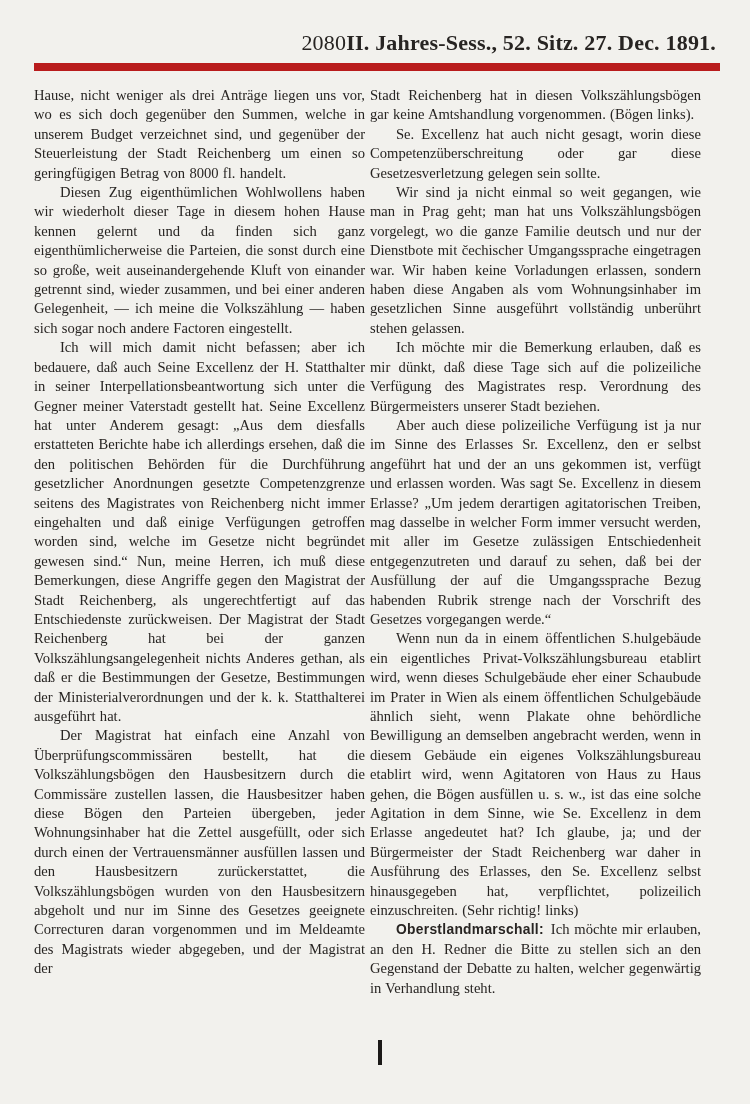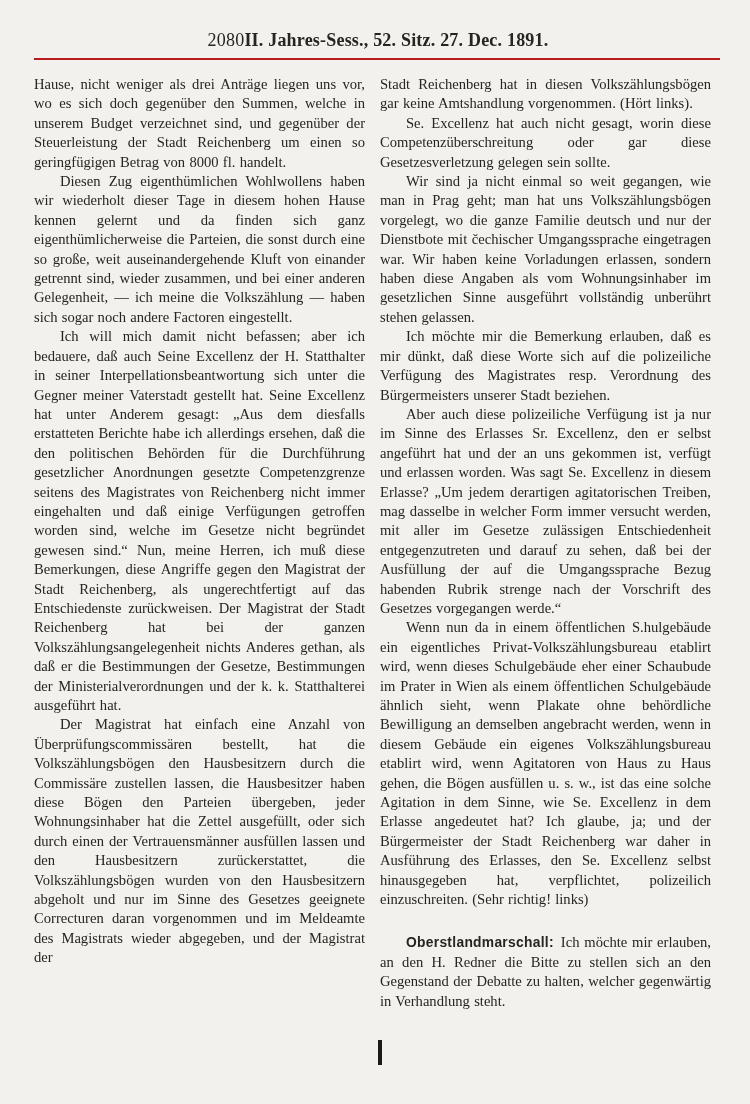--- a/index.html
+++ b/index.html
@@ -18,12 +18,12 @@
   }
   .header {
     display: flex;
-    justify-content: center;
+    justify-content: flex-end;
     align-items: baseline;
-    font-size: 18px;
+    font-size: 22px;
     letter-spacing: 0.2px;
     padding: 0 4px 7px 6px;
-    border-bottom: 2px solid #b91c1c;
+    border-bottom: 8px solid #b91c1c;
     white-space: nowrap;
   }
   .hdr-left { display: inline-flex; gap: 13px; }

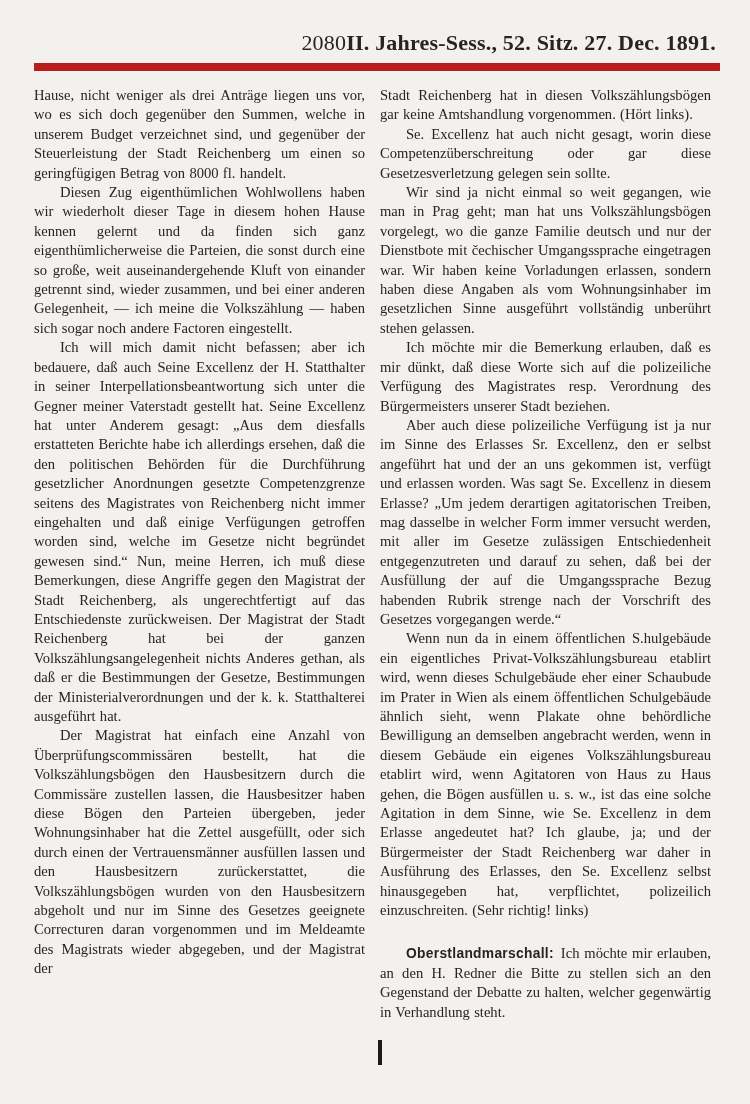--- a/index.html
+++ b/index.html
@@ -30,7 +30,7 @@
   .hdr-right { font-weight: bold; }
   .columns {
     display: flex;
-    gap: 15px;
+    gap: 5px;
     margin-top: 15px;
   }
   .col { width: 331px; }

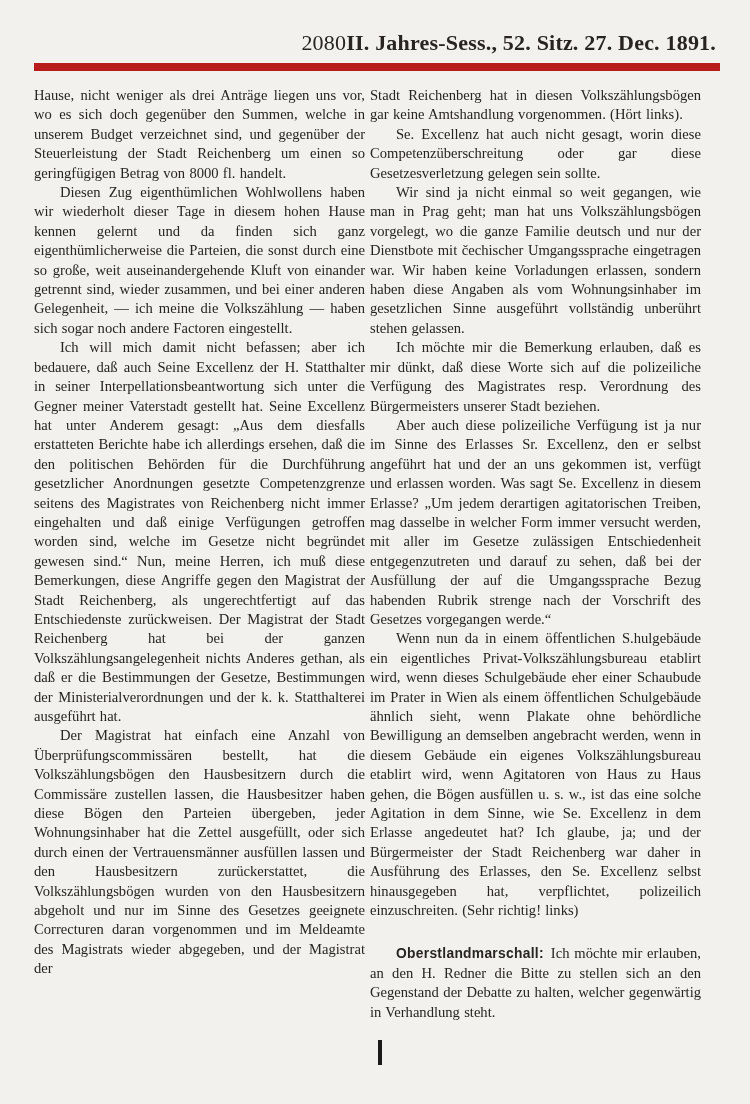--- a/index.html
+++ b/index.html
@@ -82,7 +82,7 @@
     </div>
 
     <div class="col">
-      <p>Stadt Reichenberg hat in diesen Volkszählungsbögen gar keine Amtshandlung vorgenommen. (Hört links).</p>
+      <p>Stadt Reichenberg hat in diesen Volkszählungsbögen gar keine Amtshandlung vorgenommen. (Bögen links).</p>
       <p class="indent">Se. Excellenz hat auch nicht gesagt, worin diese Competenzüberschreitung oder gar diese Gesetzesverletzung gelegen sein sollte.</p>
       <p class="indent">Wir sind ja nicht einmal so weit gegangen, wie man in Prag geht; man hat uns Volkszählungsbögen vorgelegt, wo die ganze Familie deutsch und nur der Dienstbote mit čechischer Umgangssprache eingetragen war. Wir haben keine Vorladungen erlassen, sondern haben diese Angaben als vom Wohnungsinhaber im gesetzlichen Sinne ausgeführt vollständig unberührt stehen gelassen.</p>
       <p class="indent">Ich möchte mir die Bemerkung erlauben, daß es mir dünkt, daß diese Worte sich auf die polizeiliche Verfügung des Magistrates resp. Verordnung des Bürgermeisters unserer Stadt beziehen.</p>

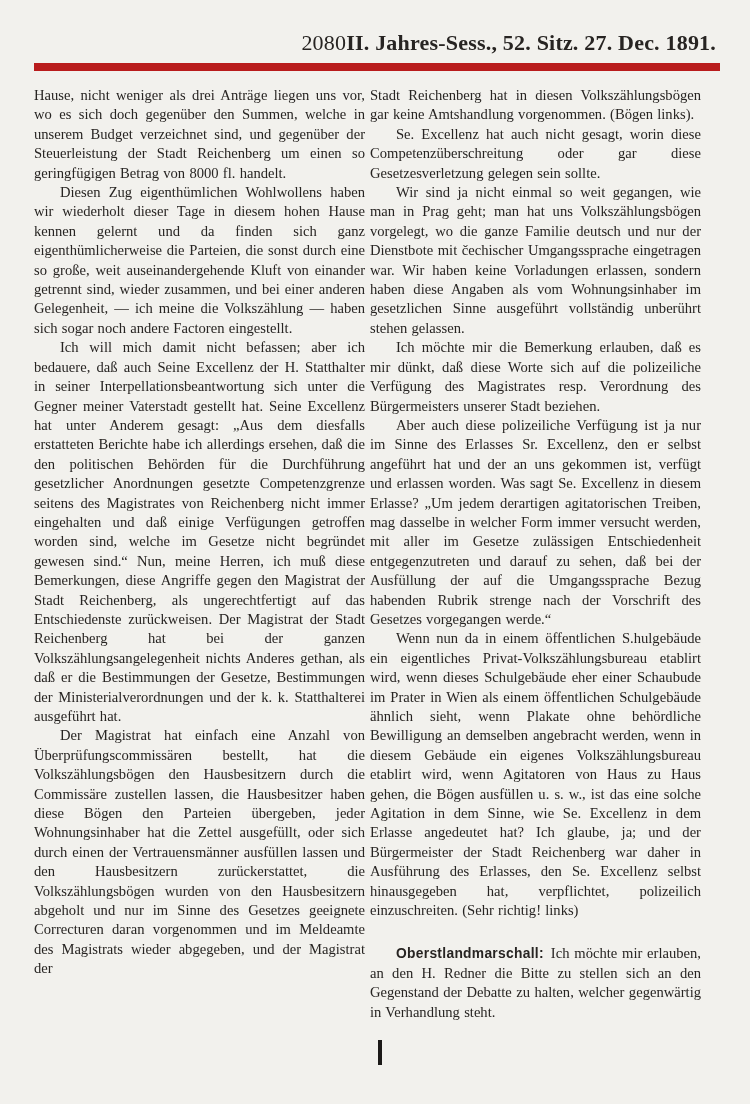--- a/index.html
+++ b/index.html
@@ -85,7 +85,7 @@
       <p>Stadt Reichenberg hat in diesen Volkszählungsbögen gar keine Amtshandlung vorgenommen. (Bögen links).</p>
       <p class="indent">Se. Excellenz hat auch nicht gesagt, worin diese Competenzüberschreitung oder gar diese Gesetzesverletzung gelegen sein sollte.</p>
       <p class="indent">Wir sind ja nicht einmal so weit gegangen, wie man in Prag geht; man hat uns Volkszählungsbögen vorgelegt, wo die ganze Familie deutsch und nur der Dienstbote mit čechischer Umgangssprache eingetragen war. Wir haben keine Vorladungen erlassen, sondern haben diese Angaben als vom Wohnungsinhaber im gesetzlichen Sinne ausgeführt vollständig unberührt stehen gelassen.</p>
-      <p class="indent">Ich möchte mir die Bemerkung erlauben, daß es mir dünkt, daß diese Worte sich auf die polizeiliche Verfügung des Magistrates resp. Verordnung des Bürgermeisters unserer Stadt beziehen.</p>
+      <p class="indent">Ich möchte mir die Bemerkung erlauben, daß es mir dünkt, daß diese Tage sich auf die polizeiliche Verfügung des Magistrates resp. Verordnung des Bürgermeisters unserer Stadt beziehen.</p>
       <p class="indent">Aber auch diese polizeiliche Verfügung ist ja nur im Sinne des Erlasses Sr. Excellenz, den er selbst angeführt hat und der an uns gekommen ist, verfügt und erlassen worden. Was sagt Se. Excellenz in diesem Erlasse? „Um jedem derartigen agitatorischen Treiben, mag dasselbe in welcher Form immer versucht werden, mit aller im Gesetze zulässigen Entschiedenheit entgegenzutreten und darauf zu sehen, daß bei der Ausfüllung der auf die Umgangssprache Bezug habenden Rubrik strenge nach der Vorschrift des Gesetzes vorgegangen werde.“</p>
       <p class="indent">Wenn nun da in einem öffentlichen S.hulgebäude ein eigentliches Privat-Volkszählungsbureau etablirt wird, wenn dieses Schulgebäude eher einer Schaubude im Prater in Wien als einem öffentlichen Schulgebäude ähnlich sieht, wenn Plakate ohne behördliche Bewilligung an demselben angebracht werden, wenn in diesem Gebäude ein eigenes Volkszählungsbureau etablirt wird, wenn Agitatoren von Haus zu Haus gehen, die Bögen ausfüllen u. s. w., ist das eine solche Agitation in dem Sinne, wie Se. Excellenz in dem Erlasse angedeutet hat? Ich glaube, ja; und der Bürgermeister der Stadt Reichenberg war daher in Ausführung des Erlasses, den Se. Excellenz selbst hinausgegeben hat, verpflichtet, polizeilich einzuschreiten. (Sehr richtig! links)</p>
       <p class="indent gap-above">

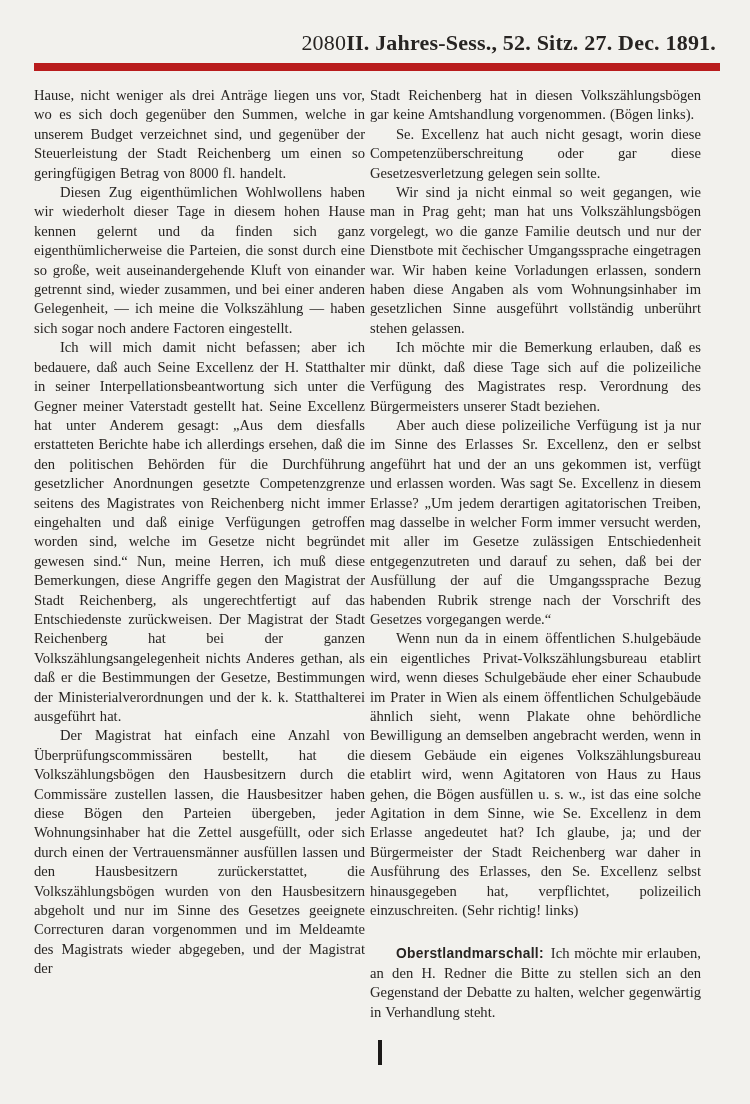--- a/index.html
+++ b/index.html
@@ -43,7 +43,7 @@
     hyphens: auto;
   }
   p.indent { text-indent: 26px; }
-  p.gap-above { margin-top: 24px; }
+  p.gap-above { }
   .speaker {
     font-family: "Liberation Sans", sans-serif;
     font-weight: bold;

